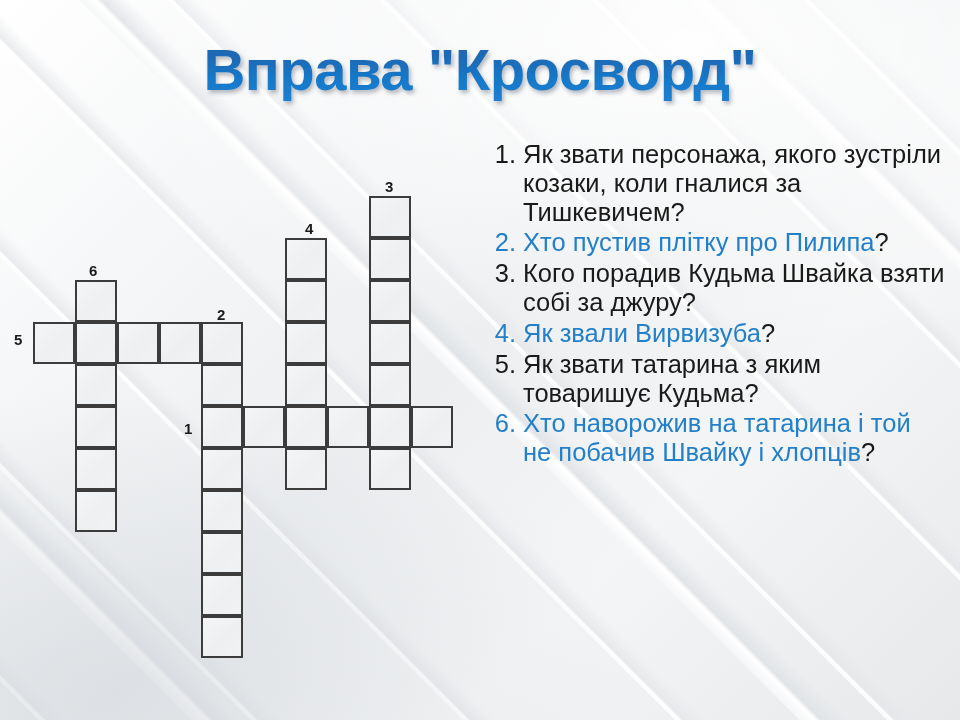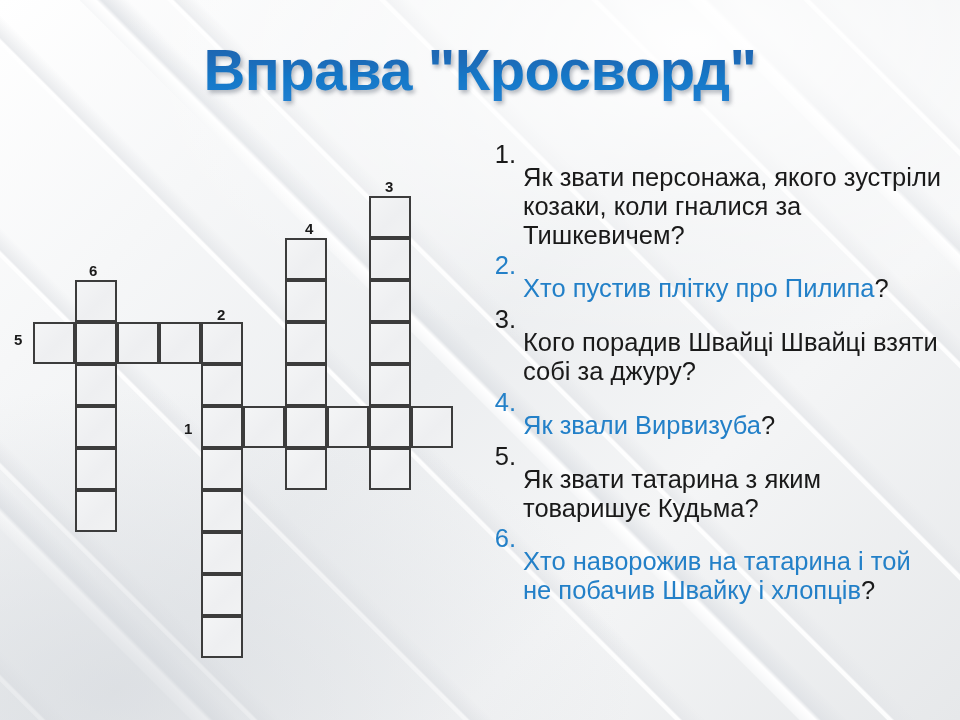--- a/index.html
+++ b/index.html
@@ -109,7 +109,6 @@
   }
   .q-text {
     flex: 1 1 auto;
-    margin-top: 23px;
   }
   .q-dark  { color: #1a1a1a; }
   .q-blue  { color: #2380c8; }

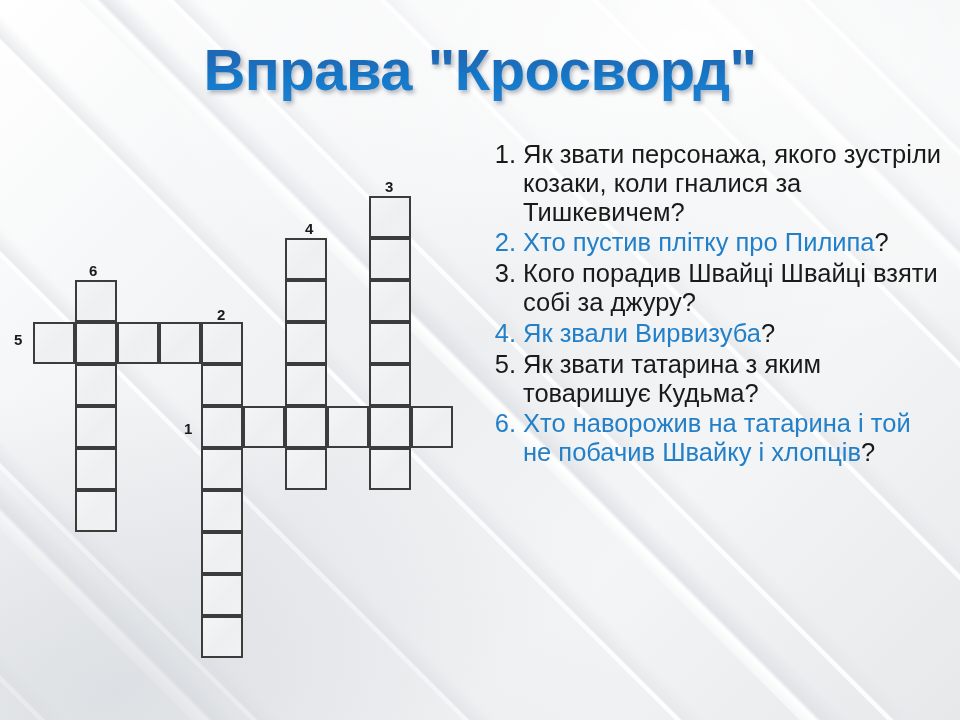--- a/index.html
+++ b/index.html
@@ -202,7 +202,7 @@
       </div>
       <div class="q-item q-dark">
         <span class="q-num">3.</span>
-        <span class="q-text">Кого порадив Швайці Швайці взяти собі за джуру?</span>
+        <span class="q-text">Кого порадив Кудьма Швайка взяти собі за джуру?</span>
       </div>
       <div class="q-item q-blue">
         <span class="q-num">4.</span>

